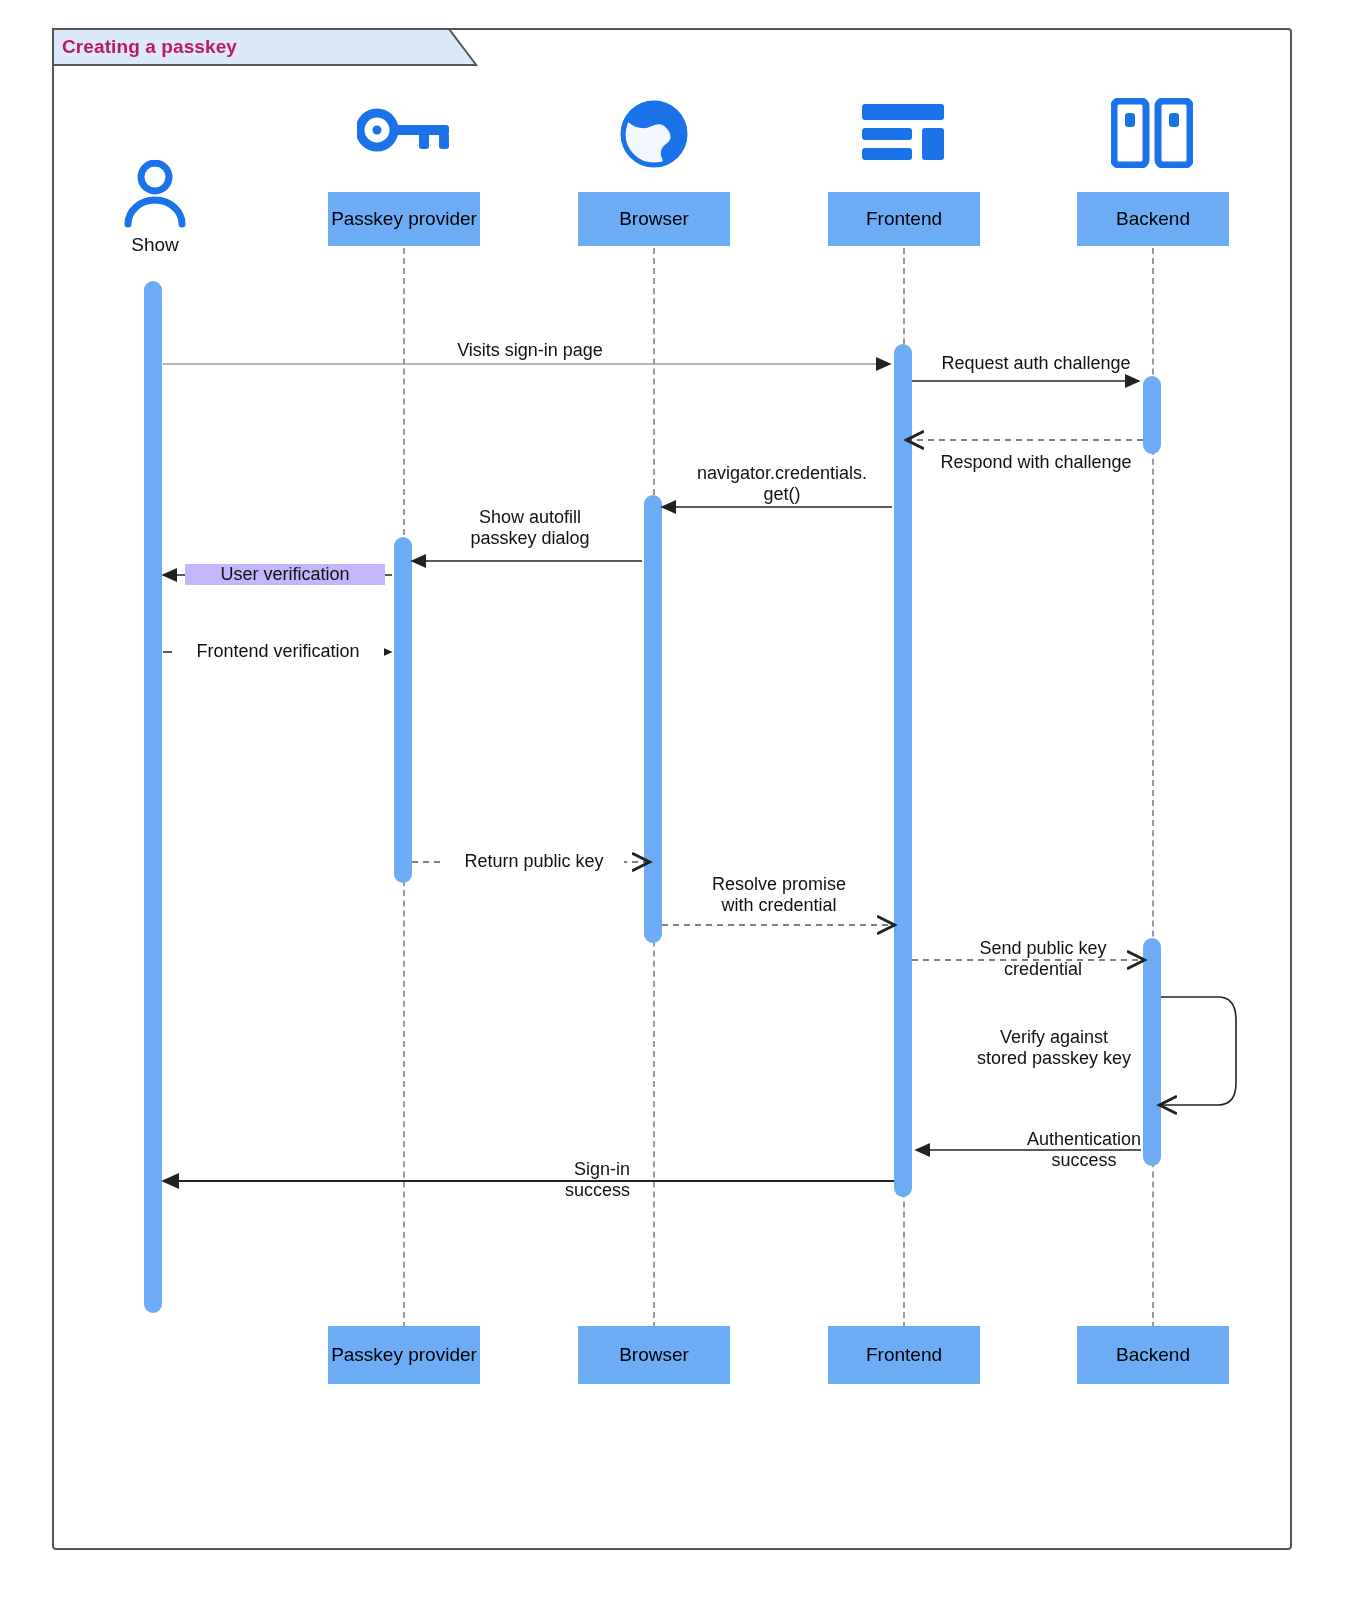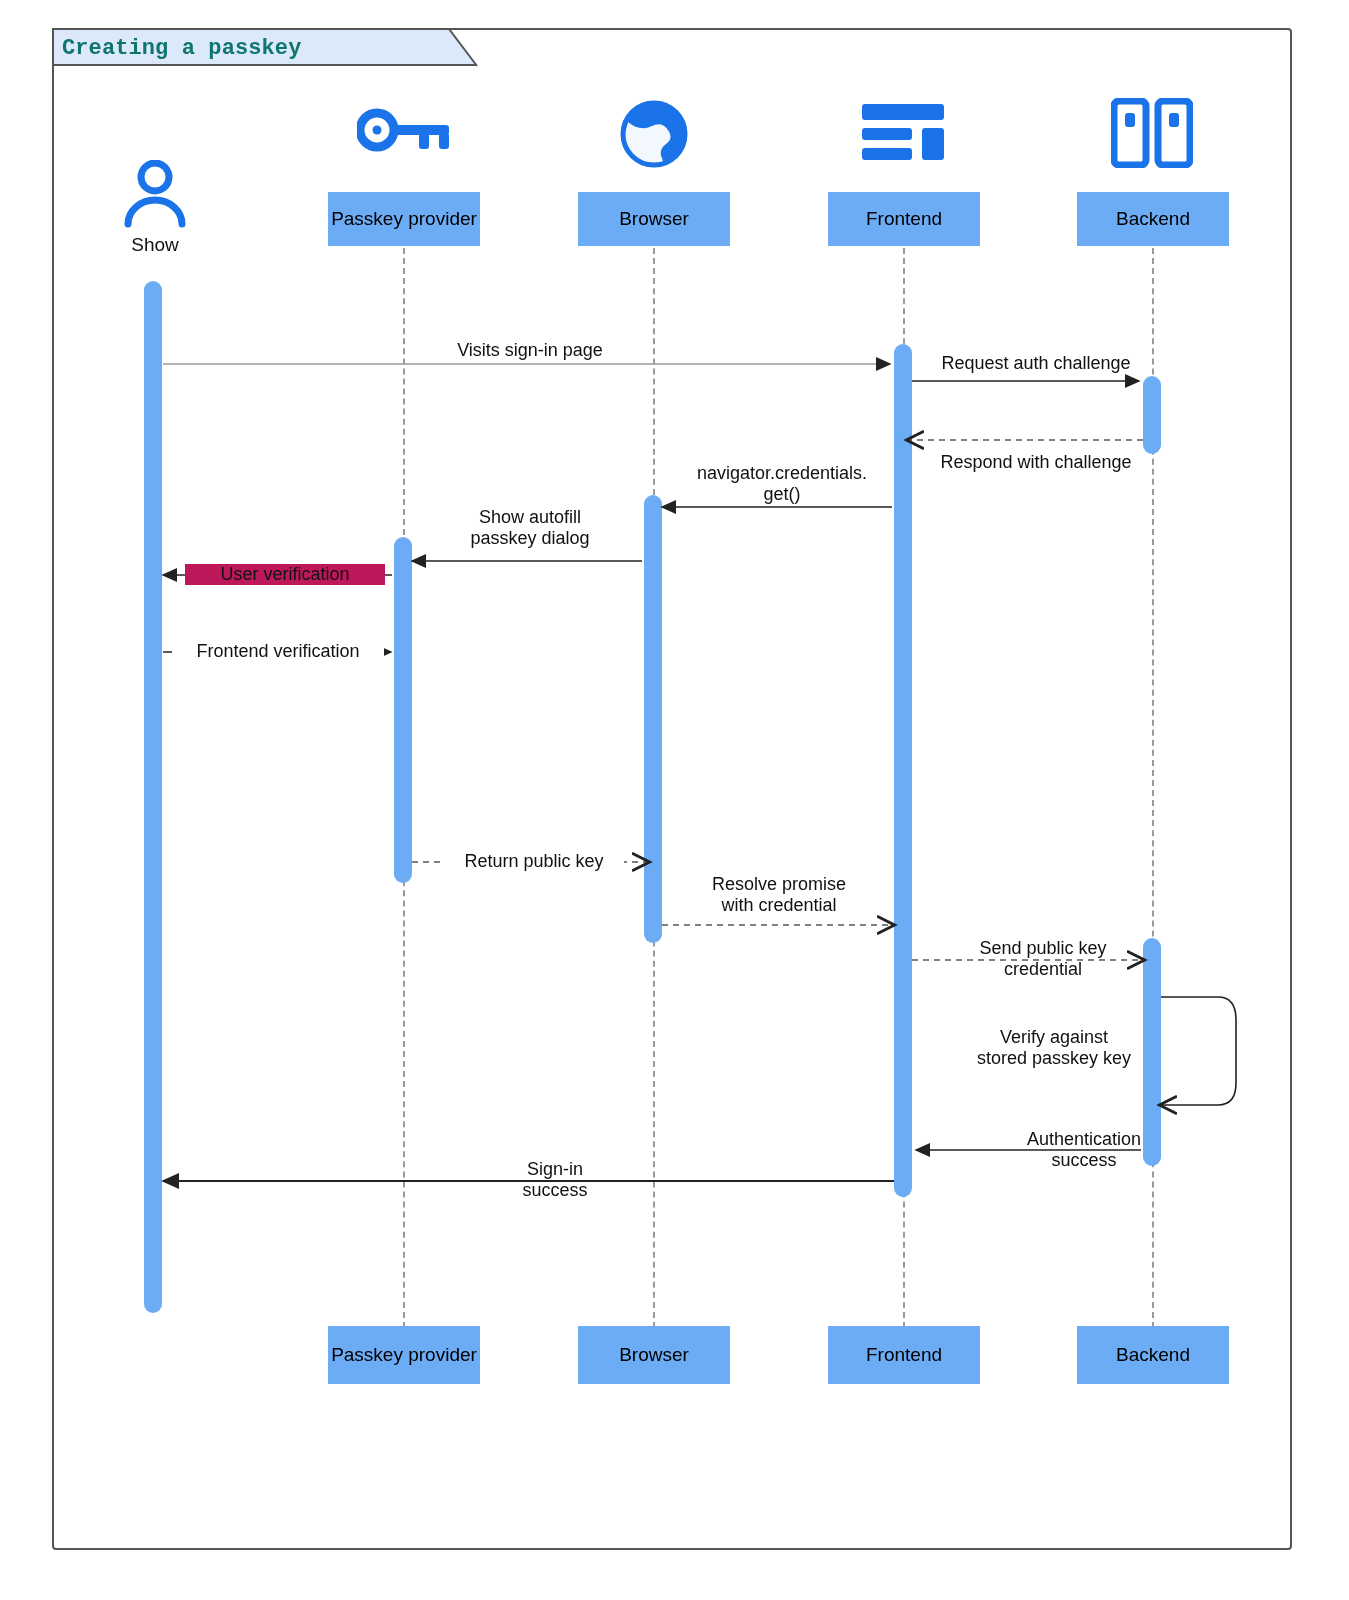--- a/index.html
+++ b/index.html
@@ -47,11 +47,10 @@
     position: absolute;
     left: 62px;
     top: 36px;
-    font-size: 22px;
+    font-size: 19px;
     font-weight: bold;
-    color: #0f766e;
+    color: #be185d;
     letter-spacing: 0.1px;
-    font-family: Liberation Mono, monospace;
   }
   .lifeline {
     position: absolute;

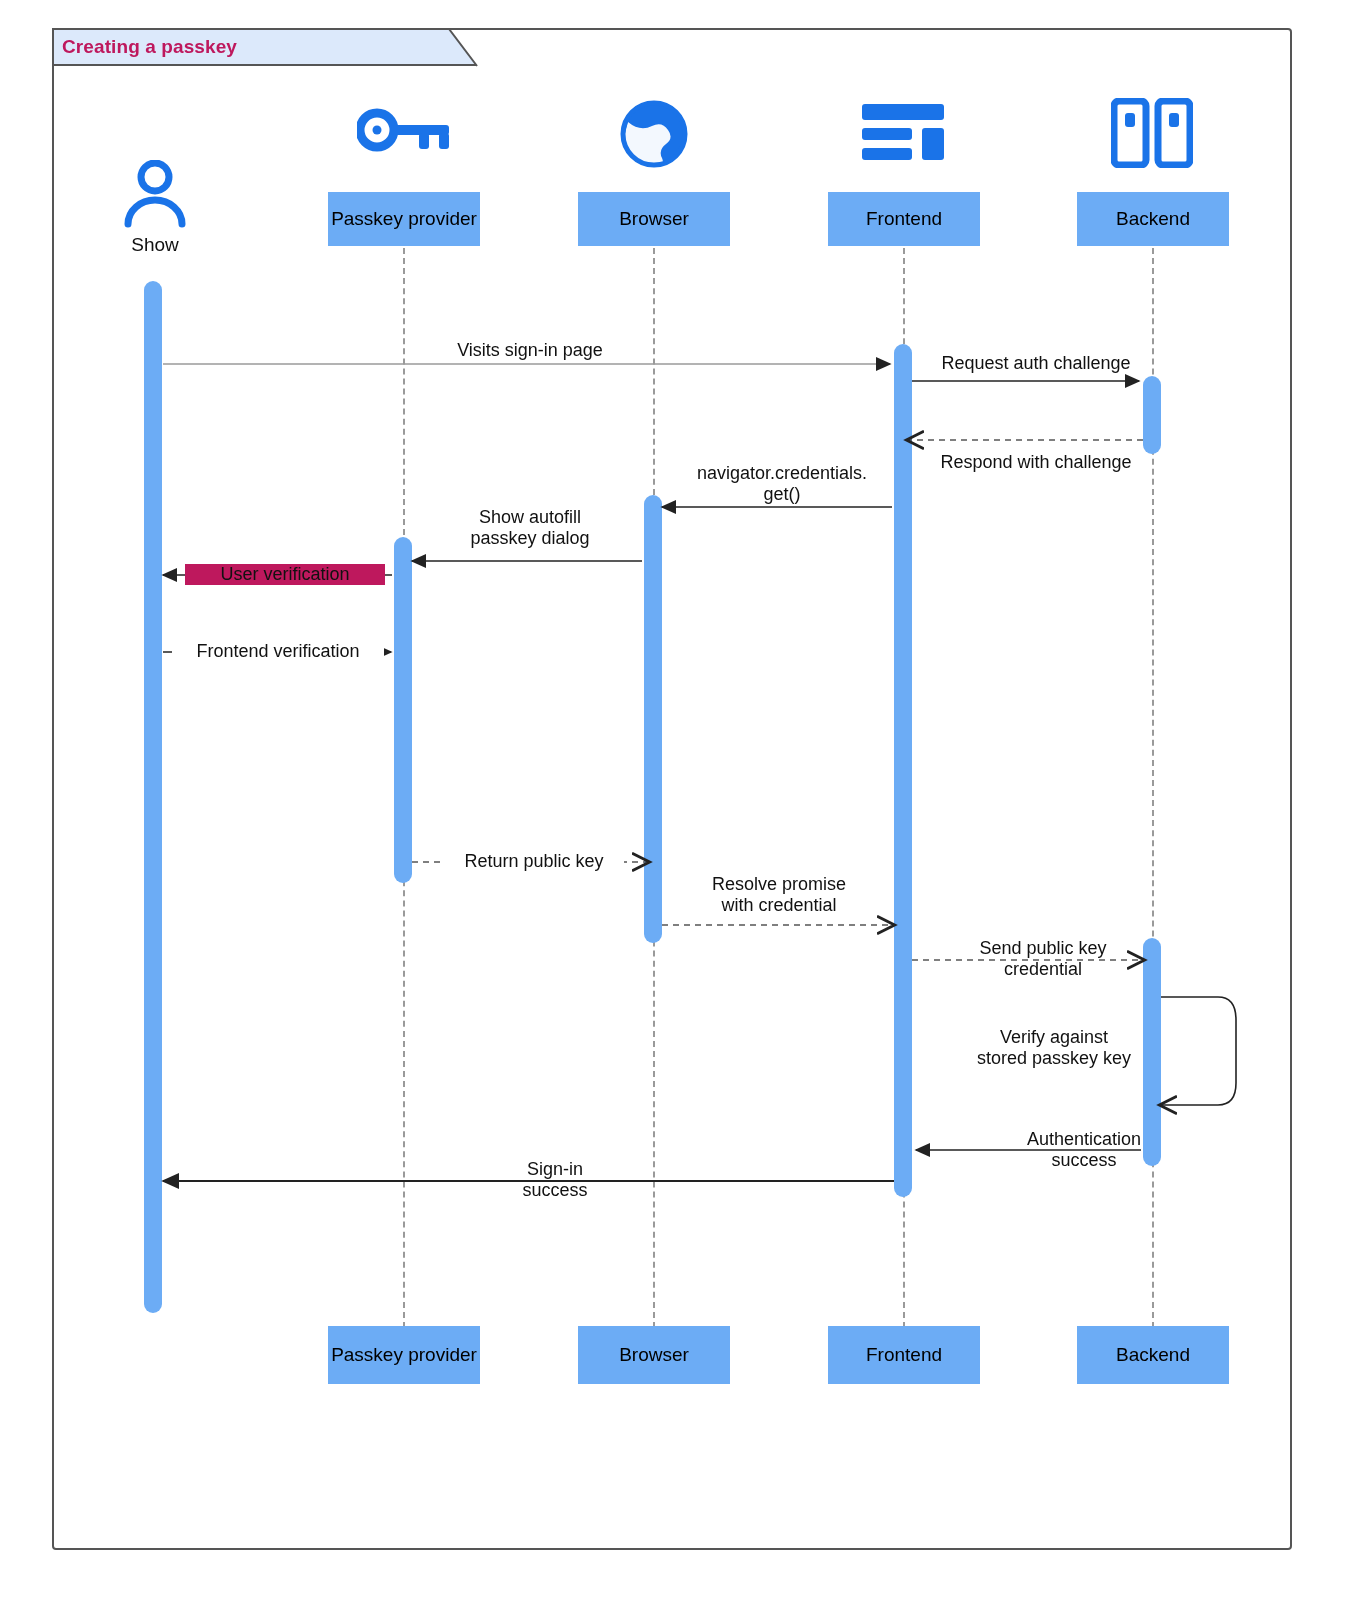--- a/index.html
+++ b/index.html
@@ -246,7 +246,7 @@
 get()</div>
   <div class="msg-label" style="left:430px; top:507px; width:200px;">Show autofill
 passkey dialog</div>
-  <div class="msg-label" style="left:185px; top:564px; width:200px; background:#be185d;">User verification</div>
+  <div class="msg-label" style="left:185px; top:564px; width:200px; background:#c4b5fd;">User verification</div>
   <div class="msg-label" style="left:172px; top:641px; width:212px; background:#ffffff;">Frontend verification</div>
   <div class="msg-label" style="left:444px; top:851px; width:180px; background:#ffffff;">Return public key</div>
   <div class="msg-label" style="left:666px; top:874px; width:226px;">Resolve promise

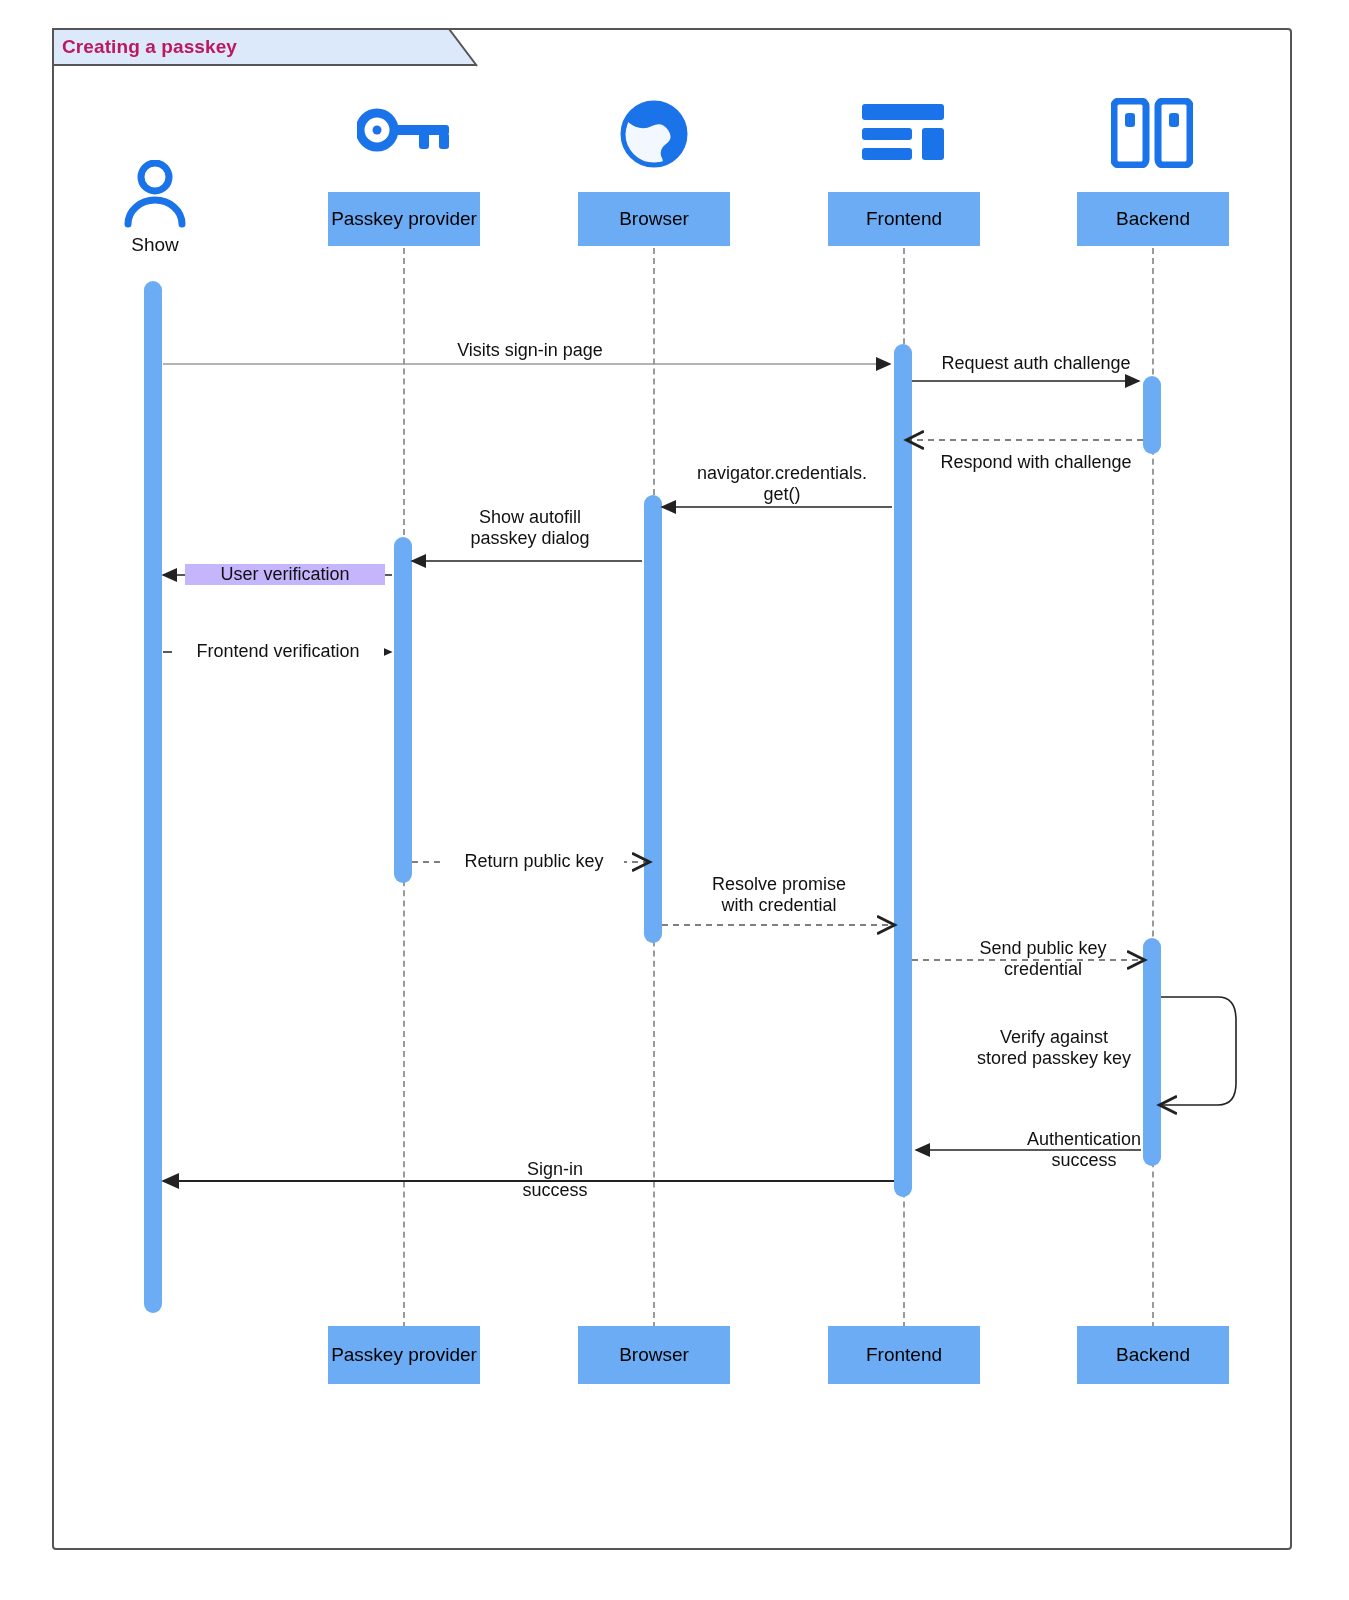--- a/index.html
+++ b/index.html
@@ -257,7 +257,7 @@
 stored passkey key</div>
   <div class="msg-label" style="left:974px; top:1129px; width:220px;text-align:center;">Authentication
 success</div>
-  <div class="msg-label" style="left:460px; top:1159px; width:190px;">Sign-in
+  <div class="msg-label" style="left:440px; top:1159px; width:190px;text-align:right;">Sign-in
 success</div>
 
 </div>

